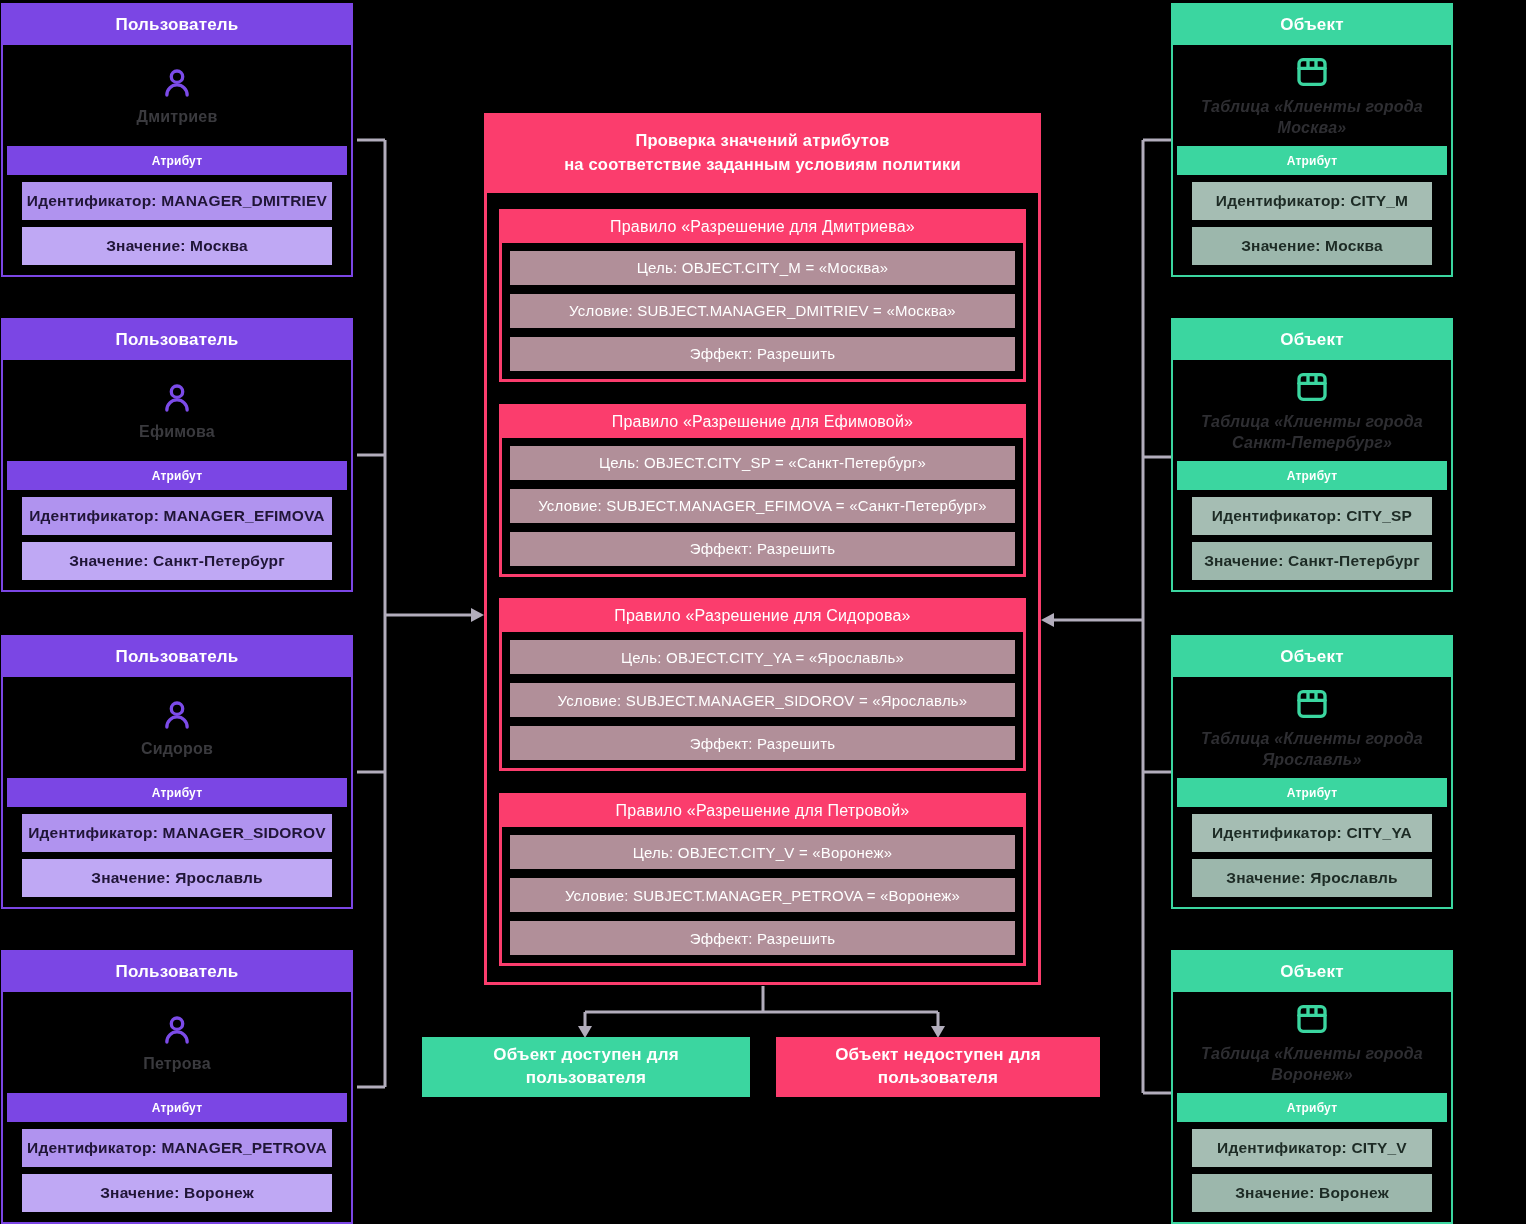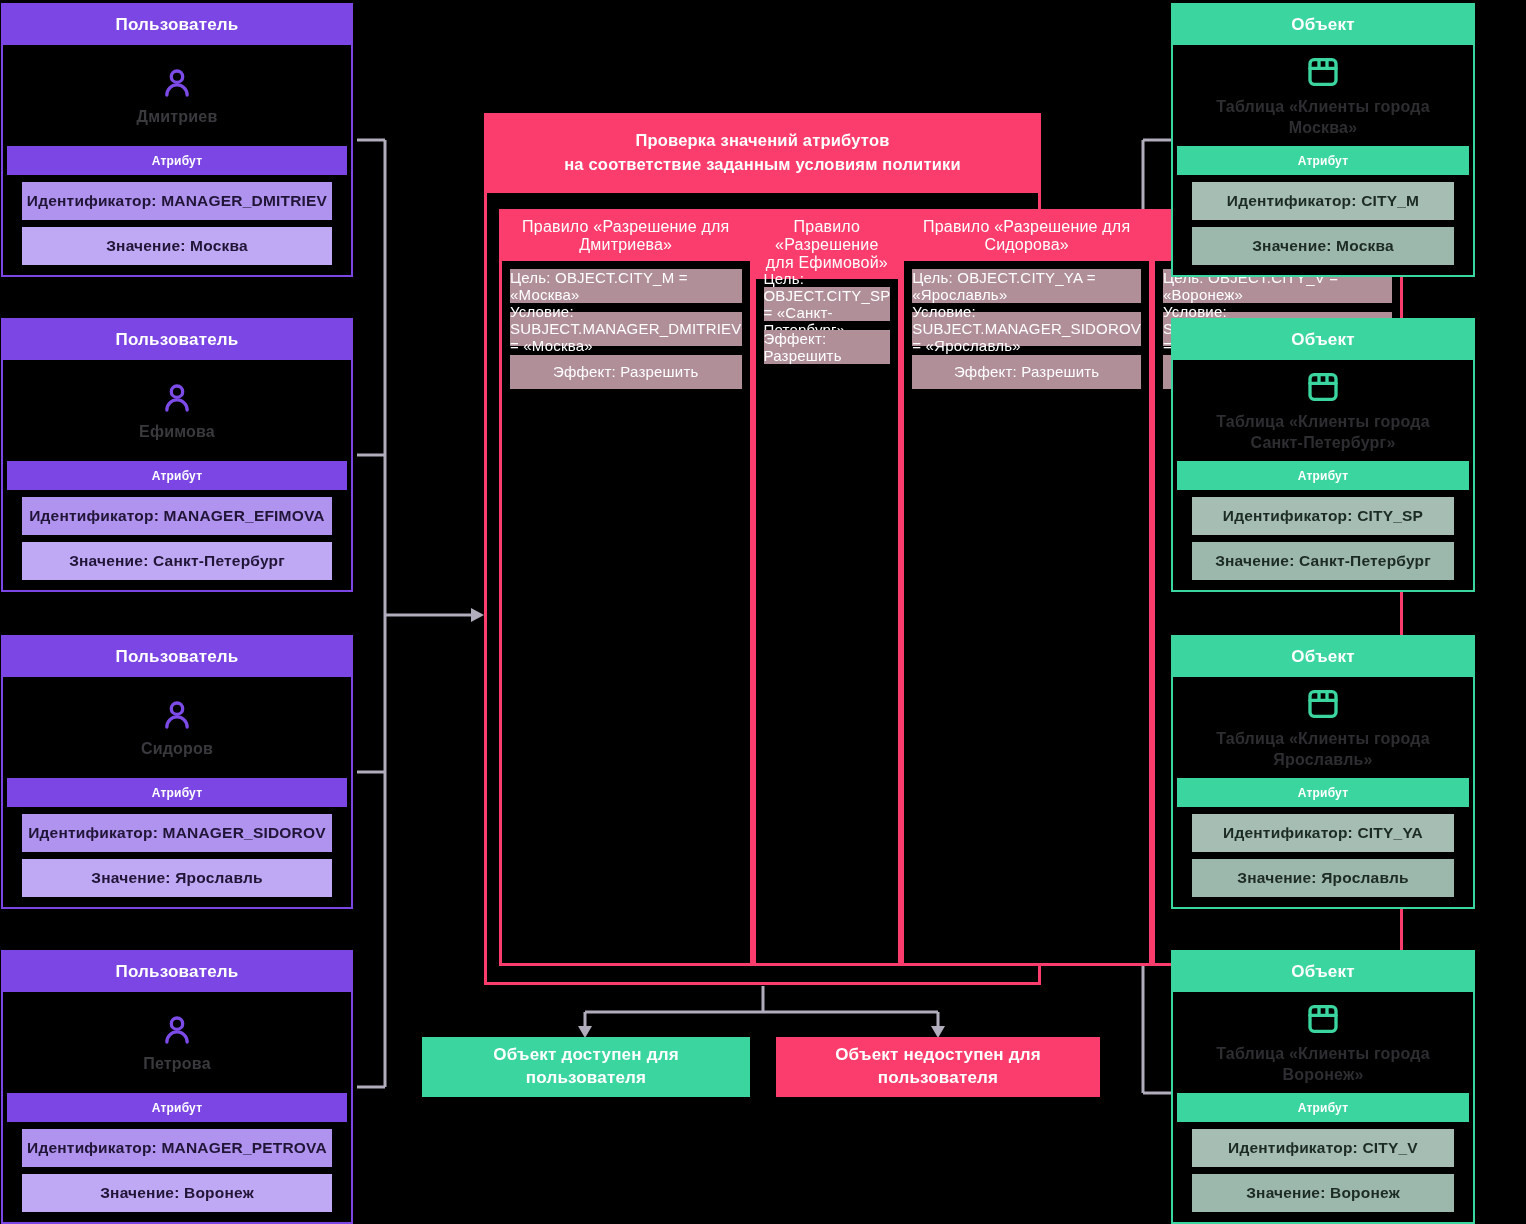--- a/index.html
+++ b/index.html
@@ -35,7 +35,7 @@
     display:flex;flex-direction:column;
     z-index:2;
   }
-  .card.obj{border-color:var(--green);width:304px;}
+  .card.obj{border-color:var(--green);width:282px;}
   .user-col{left:1px;}
   .obj-col{left:1171px;}
   .top-1{top:3px}.top-2{top:318px}.top-3{top:635px}.top-4{top:950px}

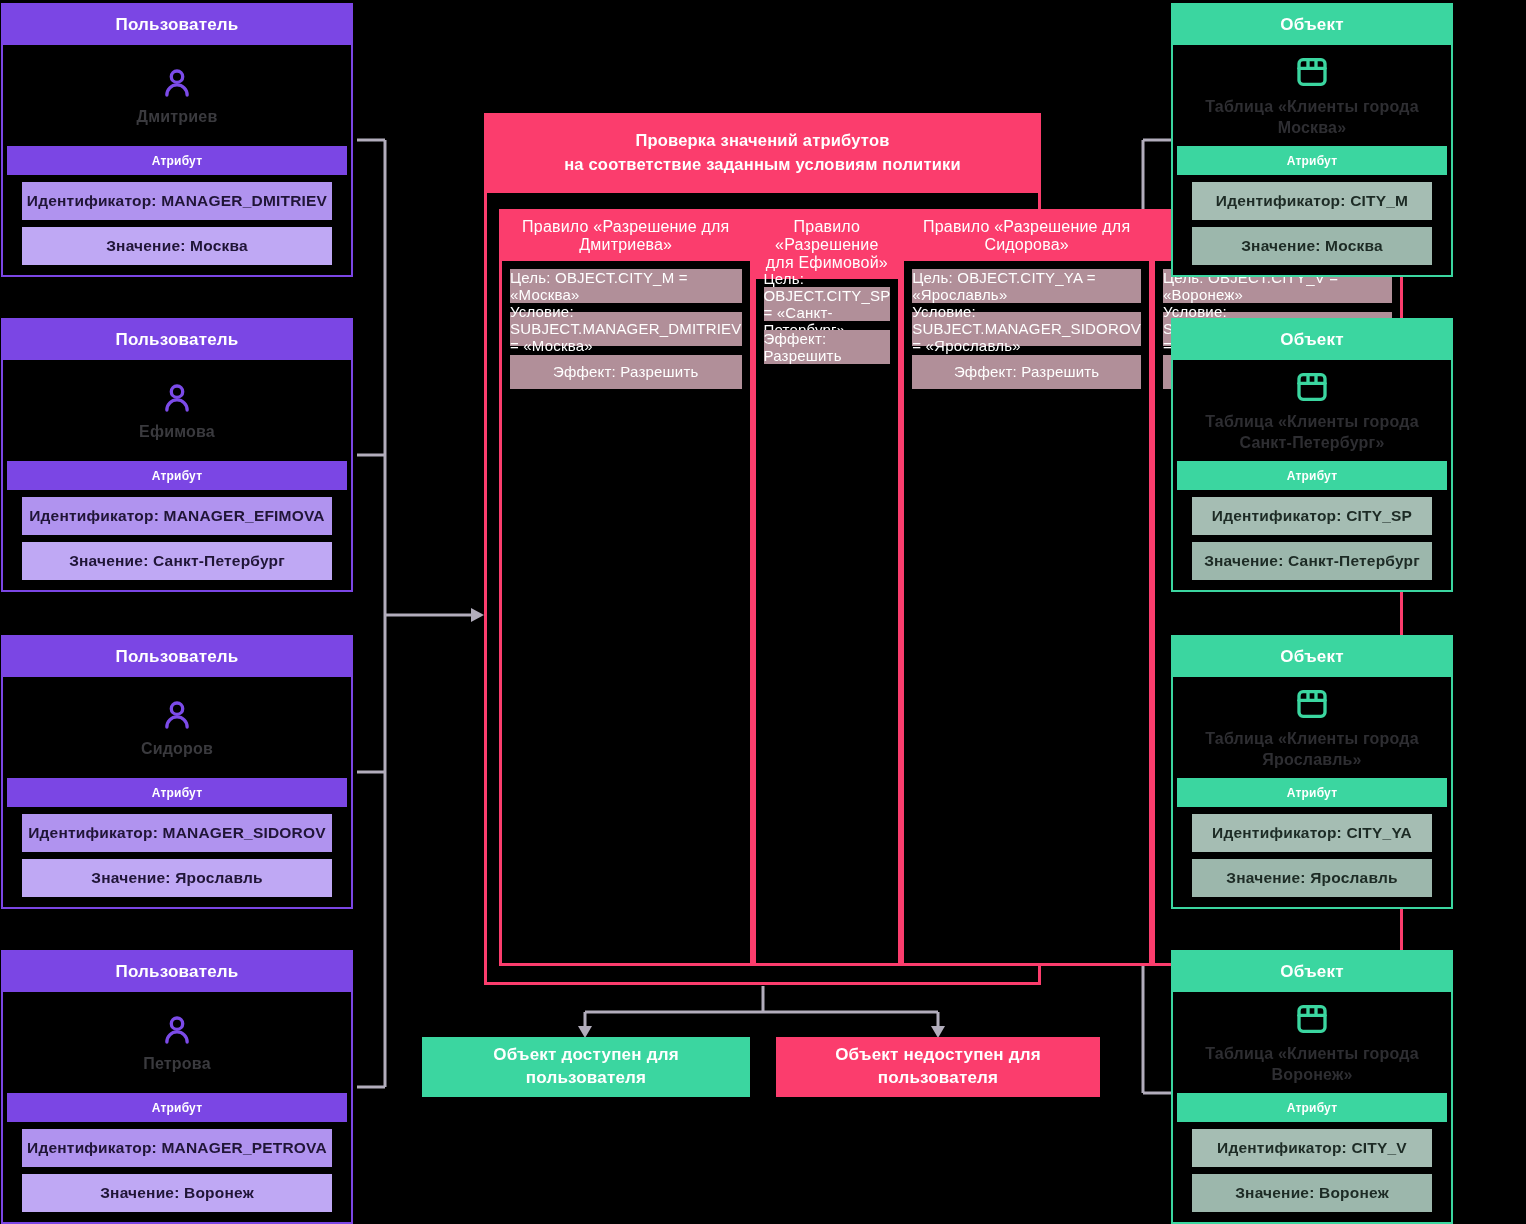--- a/index.html
+++ b/index.html
@@ -57,7 +57,7 @@
     text-align:center;line-height:1.3;padding:0 20px;
   }
   .card.user .card-name{color:var(--ink-user);}
-  .card.obj .card-name{color:var(--ink-obj);}
+  .card.obj .card-name{color:var(--ink-obj);font-style:italic;}
   .attr-head{
     flex:0 0 29px;margin:0 4px;
     display:flex;align-items:center;justify-content:center;

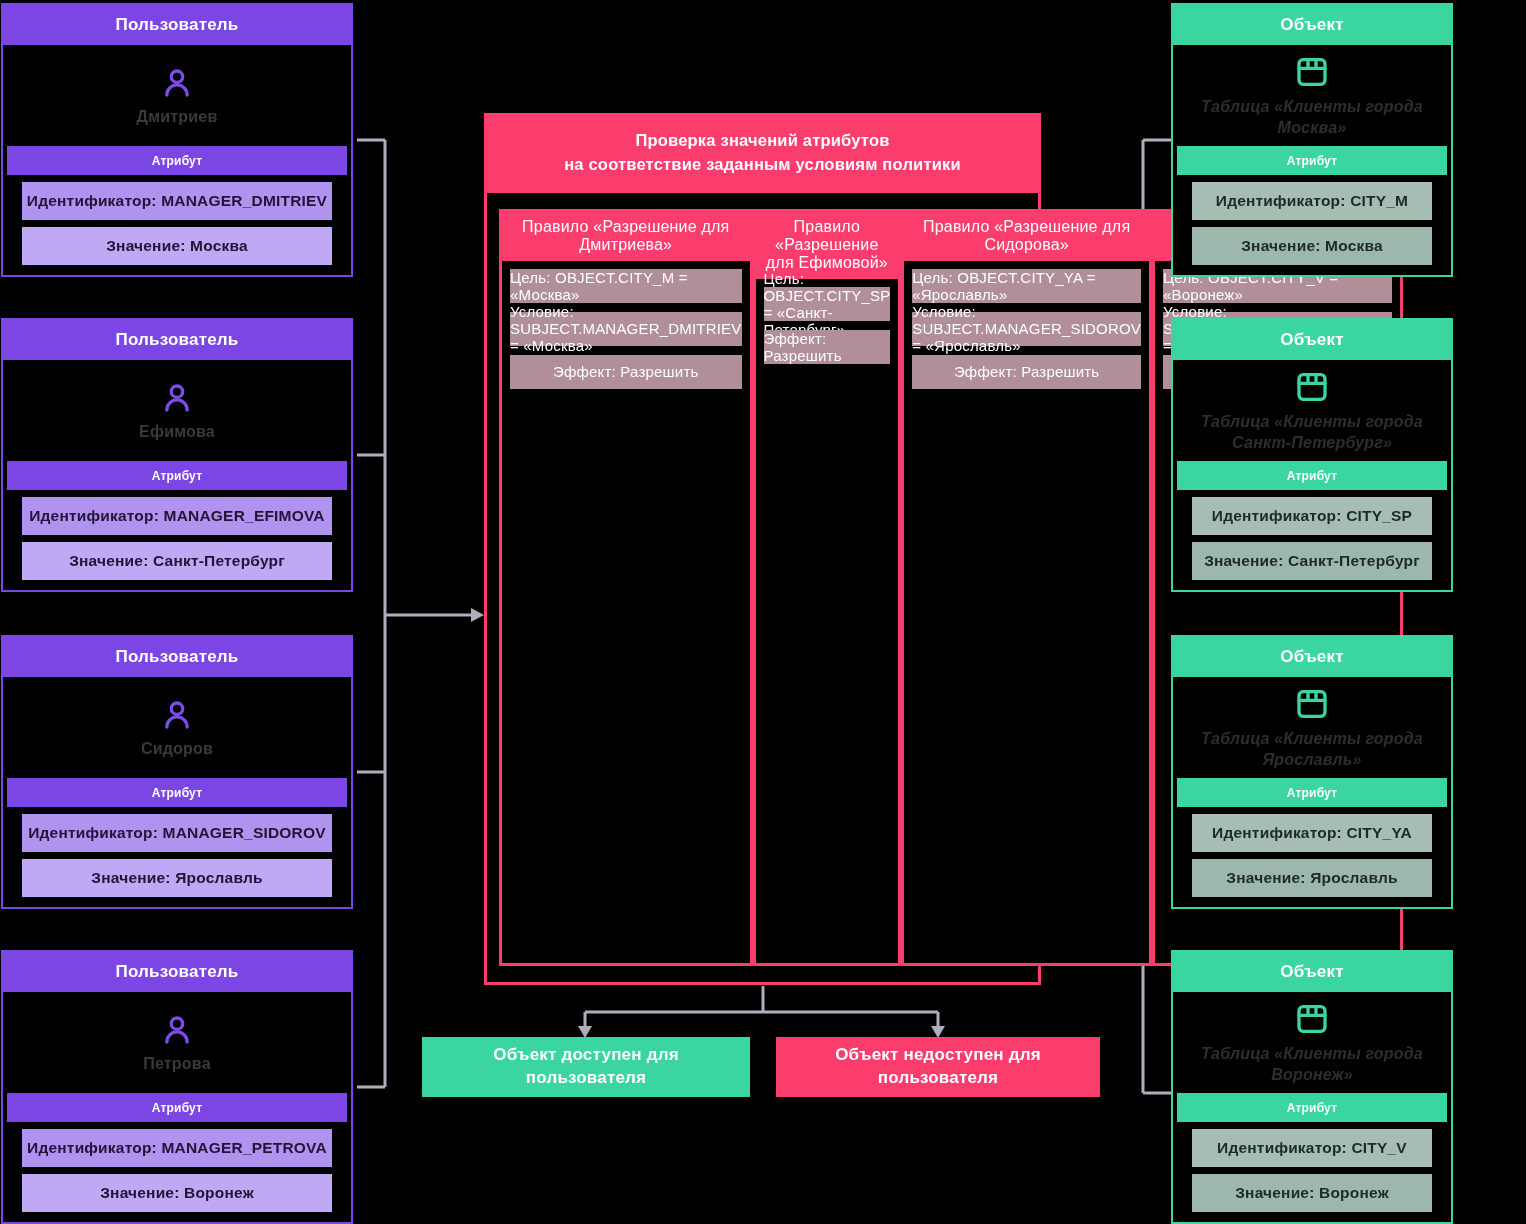--- a/index.html
+++ b/index.html
@@ -93,7 +93,7 @@
   }
   .panel-body{
     flex:1 1 auto;
-    display:flex;flex-direction:row;justify-content:space-between;
+    display:flex;flex-direction:column;justify-content:space-between;
     padding:16px 12px;
   }
   .rule{border:3px solid var(--pink);background:#000;}

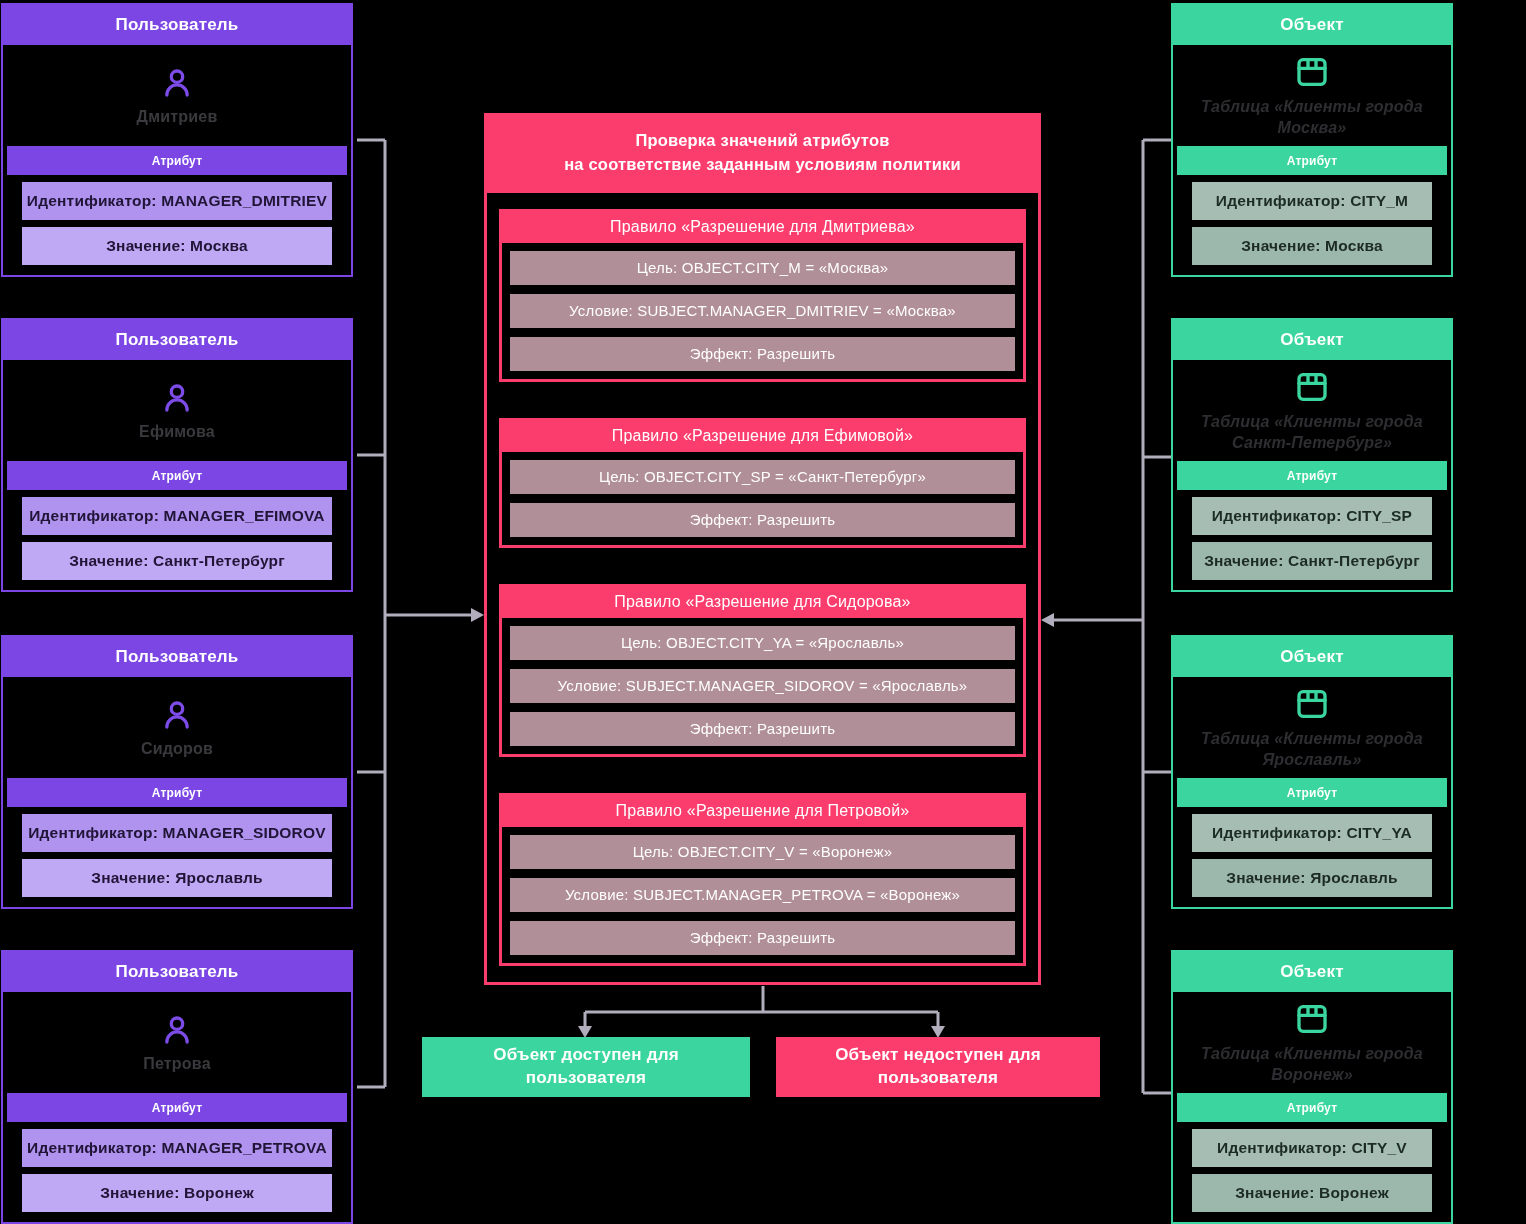--- a/index.html
+++ b/index.html
@@ -233,6 +233,7 @@
       <div class="rule-title">Правило «Разрешение для Ефимовой»</div>
       <div class="rule-rows">
         <div class="rule-row">Цель: OBJECT.CITY_SP = «Санкт-Петербург»</div>
+        <div class="rule-row">Условие: SUBJECT.MANAGER_EFIMOVA = «Санкт-Петербург»</div>
         <div class="rule-row">Эффект: Разрешить</div>
       </div>
     </div>

